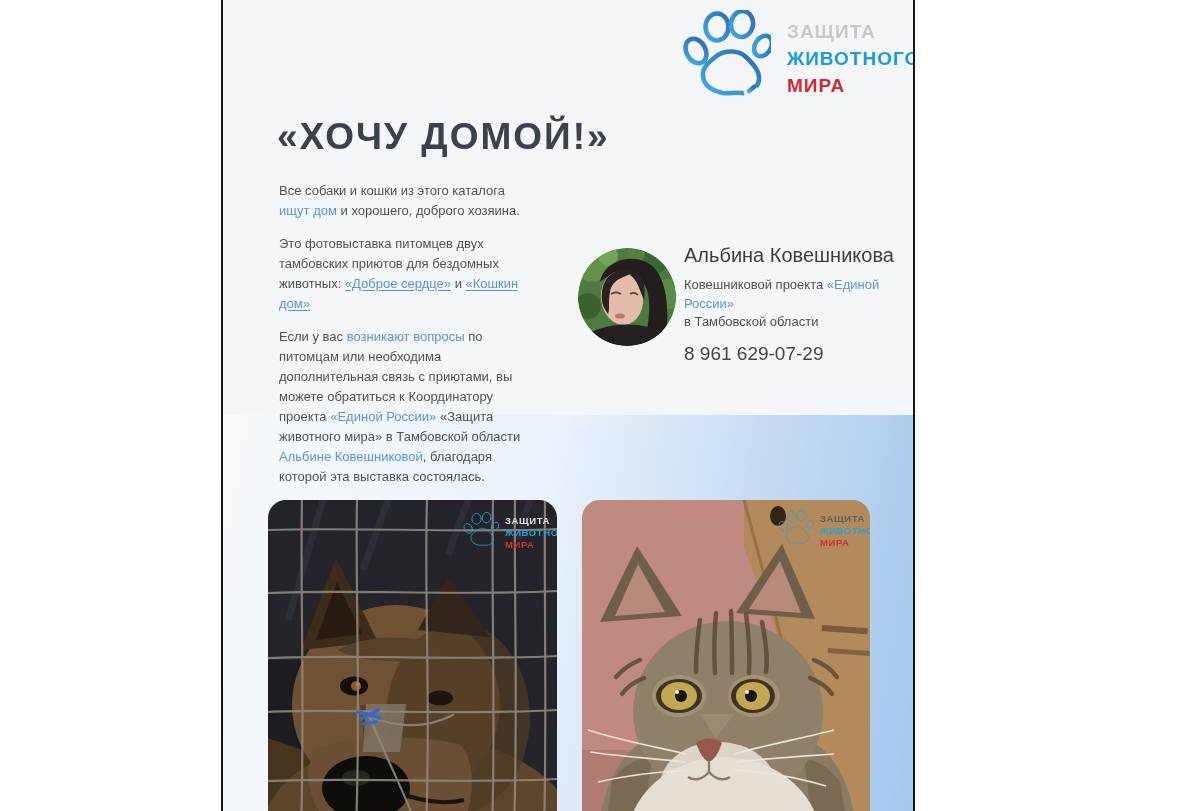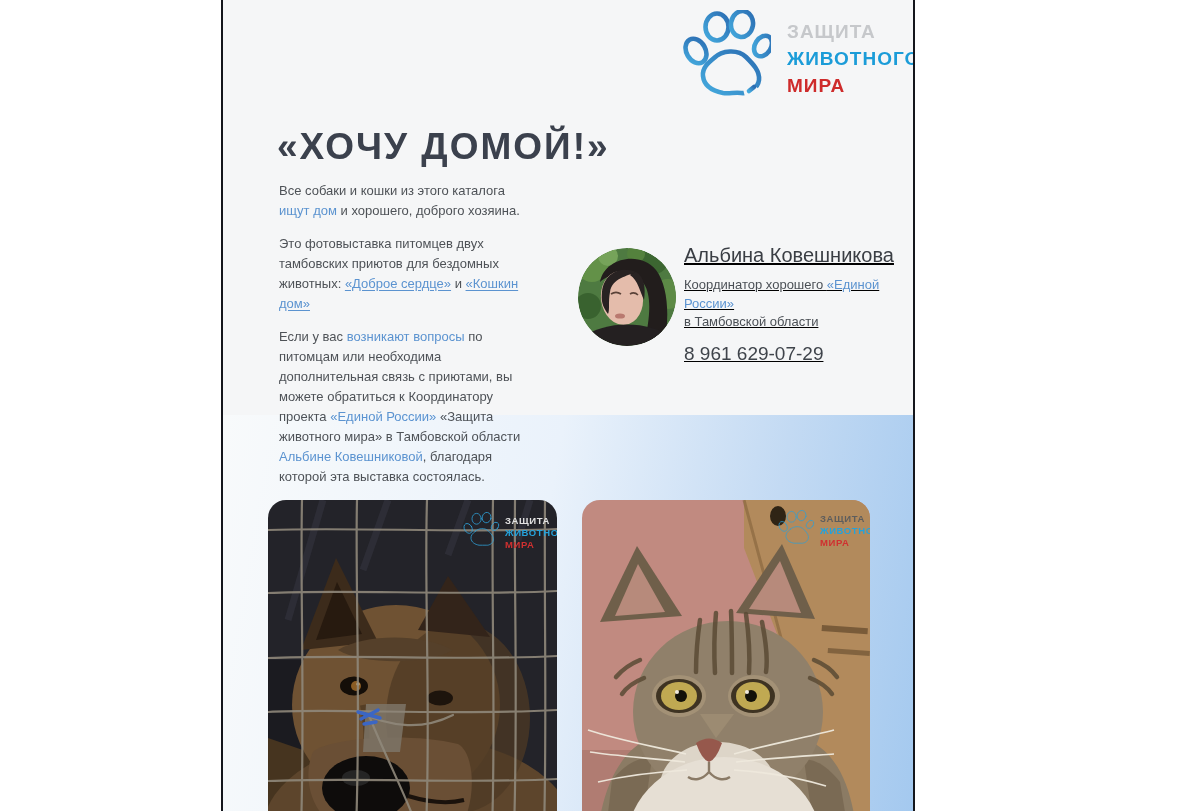--- a/index.html
+++ b/index.html
@@ -18,7 +18,7 @@
   .logo-l3{color:#ce2b2b;}
 
   
-  .page-title{left:54px;top:126px;font-size:37px;font-weight:700;letter-spacing:2px;color:#3b414d;}
+  .page-title{left:54px;top:116px;font-size:37px;font-weight:700;letter-spacing:2px;color:#3b414d;}
   .intro{left:56px;top:181px;width:260px;font-size:13px;line-height:20px;color:#4e5257;}
   .intro p{margin:0 0 13px 0;}
   .lnk{color:#5b93d0;text-decoration:none;}

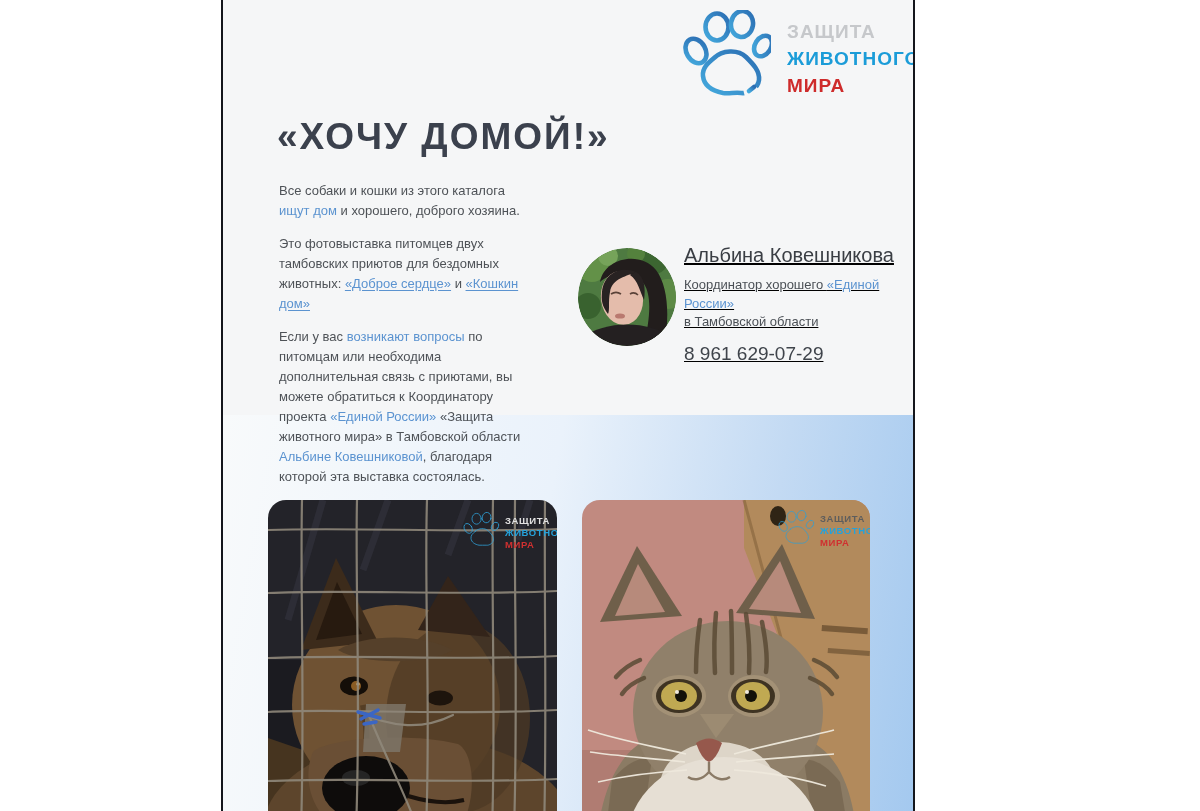--- a/index.html
+++ b/index.html
@@ -26,7 +26,7 @@
 
   
   .avatar{left:355px;top:248px;width:98px;height:98px;border-radius:50%;overflow:hidden;}
-  .coord{left:461px;top:244px;width:240px;text-decoration:underline;}
+  .coord{left:461px;top:244px;width:240px;}
   .coord-name{font-size:20px;color:#3a3e44;margin-bottom:9px;}
   .coord-role{font-size:13px;line-height:18.5px;color:#4b5056;}
   .coord-phone{font-size:19px;color:#3f444b;margin-top:11px;}

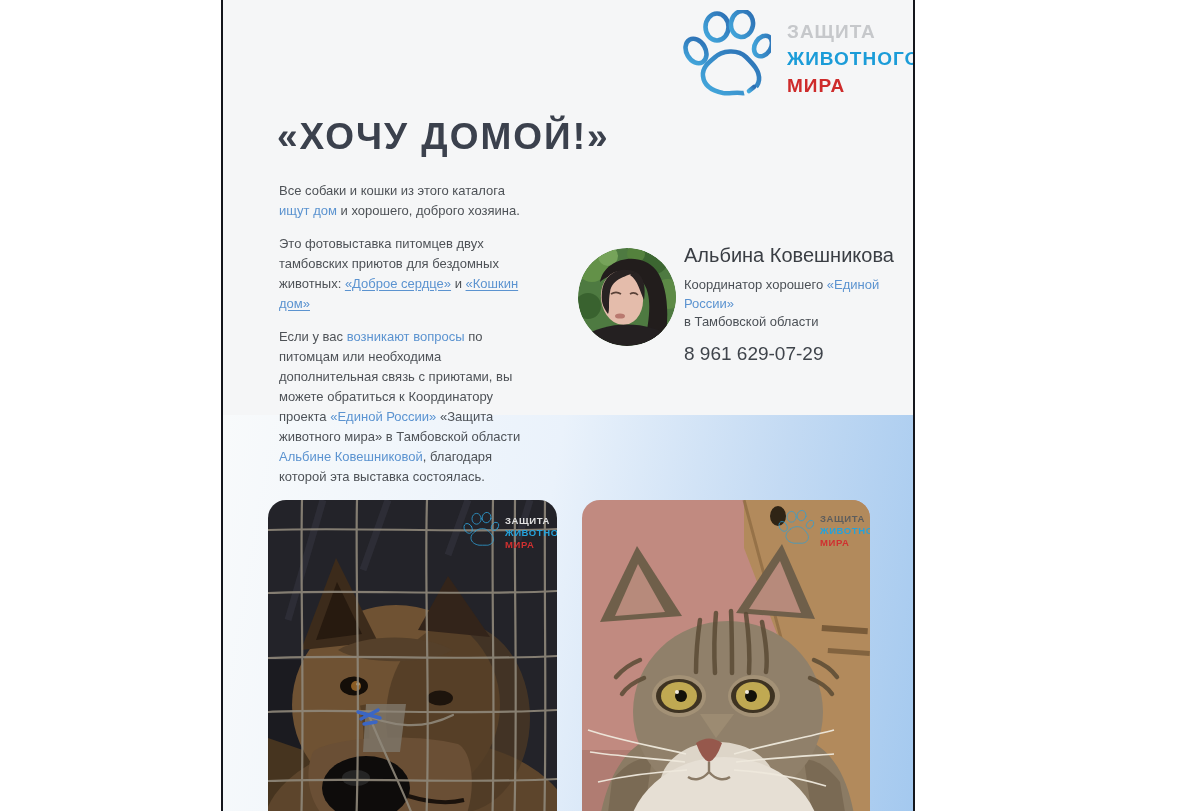--- a/index.html
+++ b/index.html
@@ -112,7 +112,7 @@
     <div class="layer coord">
       <div class="coord-name">Альбина Ковешникова</div>
       <div class="coord-role">
-        <span>Координатор хорошего </span><a href="#" class="lnk">«Единой России»</a>
+        <span>Ковешниковой проекта </span><a href="#" class="lnk">«Единой России»</a>
         <div>в Тамбовской области</div>
       </div>
       <div class="coord-phone">8 961 629-07-29</div>

